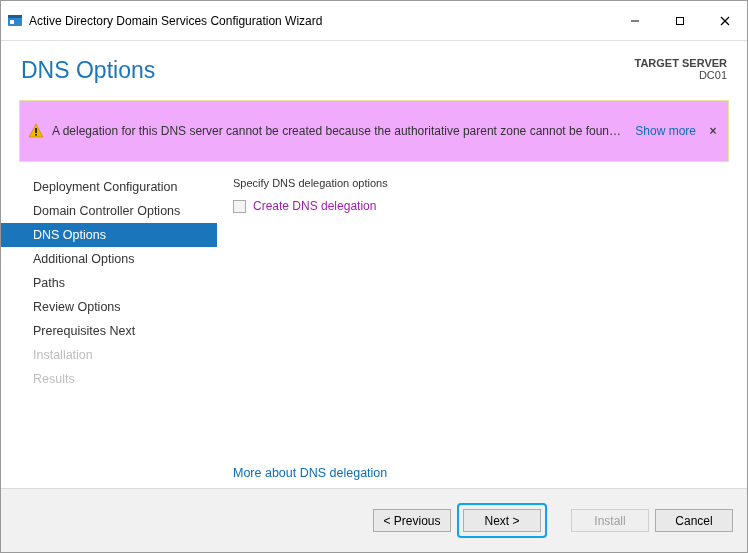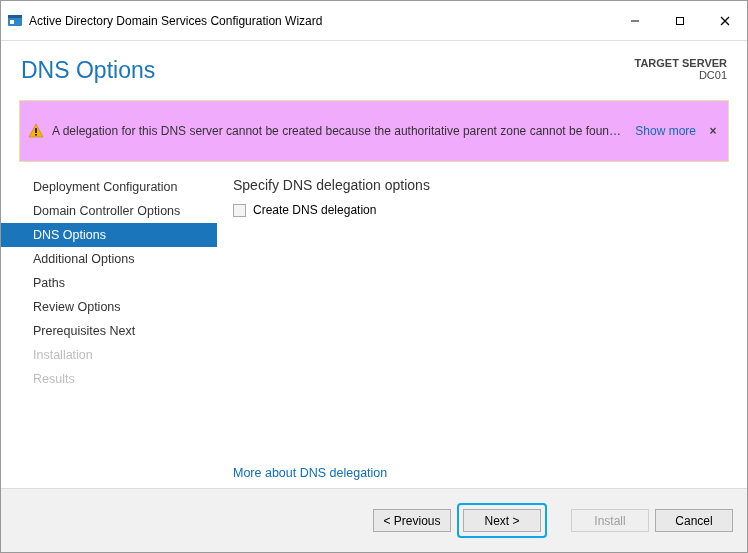--- a/index.html
+++ b/index.html
@@ -91,7 +91,7 @@
     padding: 6px 20px 0 16px;
     position: relative;
   }
-  .section-label { font-size: 14px; color: #333; margin-bottom: 10px; }
+  .section-label { font-size: 11px; color: #333; margin-bottom: 10px; }
   .checkbox-row { display: flex; align-items: center; color: #000000; }
   .cb {
     width: 13px; height: 13px;

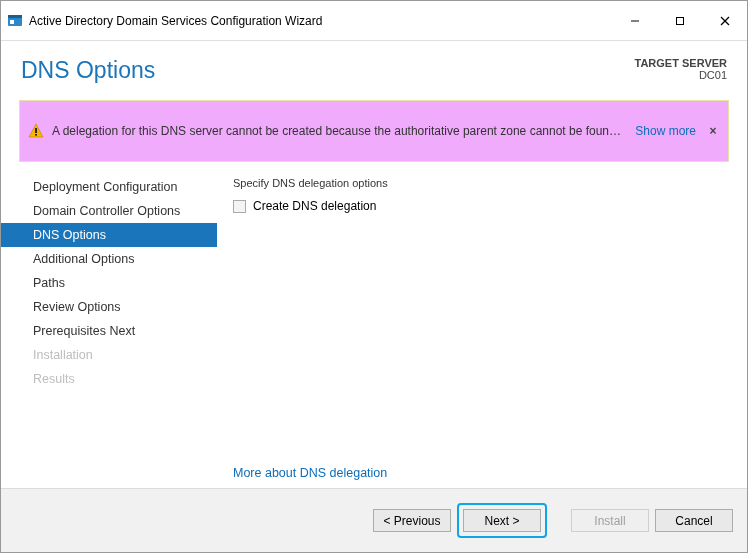--- a/index.html
+++ b/index.html
@@ -92,7 +92,7 @@
     position: relative;
   }
   .section-label { font-size: 11px; color: #333; margin-bottom: 10px; }
-  .checkbox-row { display: flex; align-items: center; color: #000000; }
+  .checkbox-row { display: flex; align-items: center; color: #a21caf; }
   .cb {
     width: 13px; height: 13px;
     border: 1px solid #aaa;

